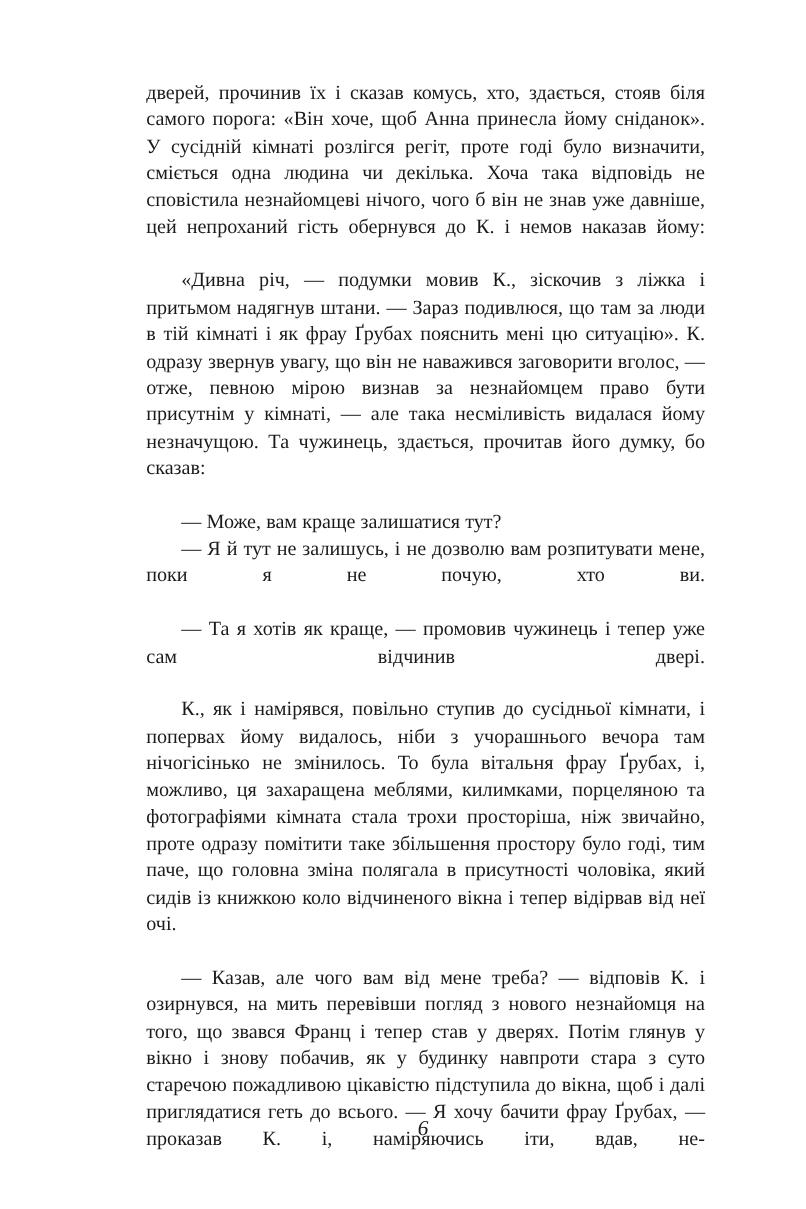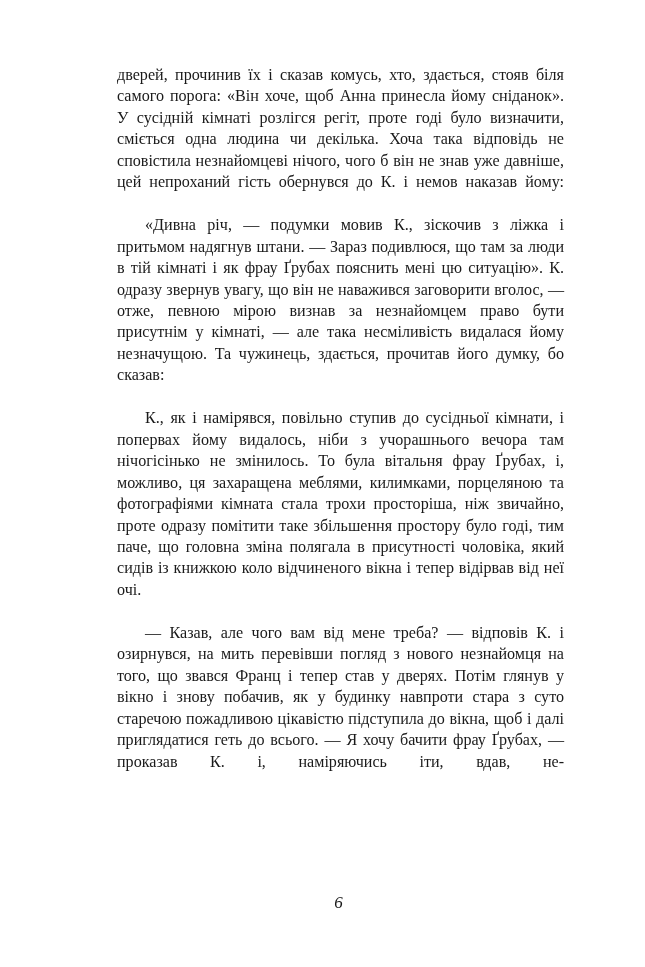--- a/index.html
+++ b/index.html
@@ -80,6 +80,7 @@
   <div id="text-block">
     <p class="para no-indent">дверей, прочинив їх і сказав комусь, хто, здається, стояв біля самого порога: «Він хоче, щоб Анна принесла йому сніданок». У сусідній кімнаті розлігся регіт, проте годі було визначити, сміється одна людина чи декілька. Хоча така відповідь не сповістила незнайомцеві нічого, чого б він не знав уже давніше, цей непроханий гість обернувся до К. і немов наказав йому:</p>
     <p class="para">«Дивна річ, — подумки мовив К., зіскочив з ліжка і притьмом надягнув штани. — Зараз подивлюся, що там за люди в тій кімнаті і як фрау Ґрубах пояснить мені цю ситуацію». К. одразу звернув увагу, що він не наважився заговорити вголос, — отже, певною мірою визнав за незнайомцем право бути присутнім у кімнаті, — але така несміливість видалася йому незначущою. Та чужинець, здається, прочитав його думку, бо сказав:</p>
+    <p class="para flush">— Може, вам краще залишатися тут?</p>
     <p class="para">К., як і намірявся, повільно ступив до сусідньої кімнати, і попервах йому видалось, ніби з учорашнього вечора там нічогісінько не змінилось. То була вітальня фрау Ґрубах, і, можливо, ця захаращена меблями, килимками, порцеляною та фотографіями кімната стала трохи просторіша, ніж звичайно, проте одразу помітити таке збільшення простору було годі, тим паче, що головна зміна полягала в присутності чоловіка, який сидів із книжкою коло відчиненого вікна і тепер відірвав від неї очі.</p>
     <p class="para">— Казав, але чого вам від мене треба? — відповів К. і озирнувся, на мить перевівши погляд з нового незнайомця на того, що звався Франц і тепер став у дверях. Потім глянув у вікно і знову побачив, як у будинку навпроти стара з суто старечою пожадливою цікавістю підступила до вікна, щоб і далі приглядатися геть до всього. — Я хочу бачити фрау Ґрубах, — проказав К. і, наміряючись іти, вдав, не-</p>
   </div>

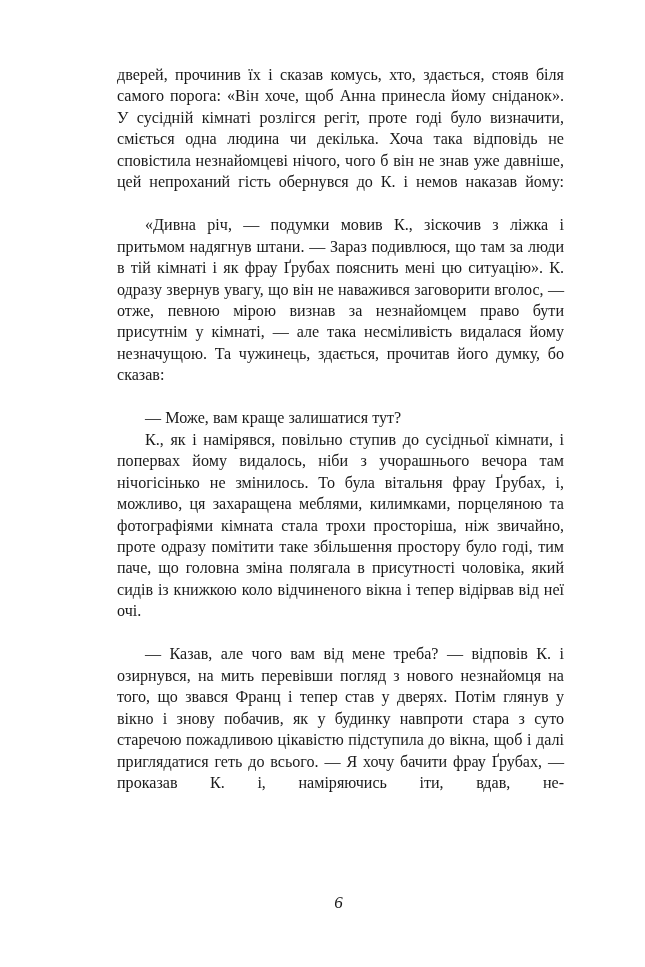--- a/index.html
+++ b/index.html
@@ -81,6 +81,7 @@
     <p class="para no-indent">дверей, прочинив їх і сказав комусь, хто, здається, стояв біля самого порога: «Він хоче, щоб Анна принесла йому сніданок». У сусідній кімнаті розлігся регіт, проте годі було визначити, сміється одна людина чи декілька. Хоча така відповідь не сповістила незнайомцеві нічого, чого б він не знав уже давніше, цей непроханий гість обернувся до К. і немов наказав йому:</p>
     <p class="para">«Дивна річ, — подумки мовив К., зіскочив з ліжка і притьмом надягнув штани. — Зараз подивлюся, що там за люди в тій кімнаті і як фрау Ґрубах пояснить мені цю ситуацію». К. одразу звернув увагу, що він не наважився заговорити вголос, — отже, певною мірою визнав за незнайомцем право бути присутнім у кімнаті, — але така несміливість видалася йому незначущою. Та чужинець, здається, прочитав його думку, бо сказав:</p>
     <p class="para flush">— Може, вам краще залишатися тут?</p>
+    <p class="para">— Я й тут не залишусь, і не дозволю вам розпитувати мене, поки я не почую, хто ви.</p>
     <p class="para">К., як і намірявся, повільно ступив до сусідньої кімнати, і попервах йому видалось, ніби з учорашнього вечора там нічогісінько не змінилось. То була вітальня фрау Ґрубах, і, можливо, ця захаращена меблями, килимками, порцеляною та фотографіями кімната стала трохи просторіша, ніж звичайно, проте одразу помітити таке збільшення простору було годі, тим паче, що головна зміна полягала в присутності чоловіка, який сидів із книжкою коло відчиненого вікна і тепер відірвав від неї очі.</p>
     <p class="para">— Казав, але чого вам від мене треба? — відповів К. і озирнувся, на мить перевівши погляд з нового незнайомця на того, що звався Франц і тепер став у дверях. Потім глянув у вікно і знову побачив, як у будинку навпроти стара з суто старечою пожадливою цікавістю підступила до вікна, щоб і далі приглядатися геть до всього. — Я хочу бачити фрау Ґрубах, — проказав К. і, наміряючись іти, вдав, не-</p>
   </div>

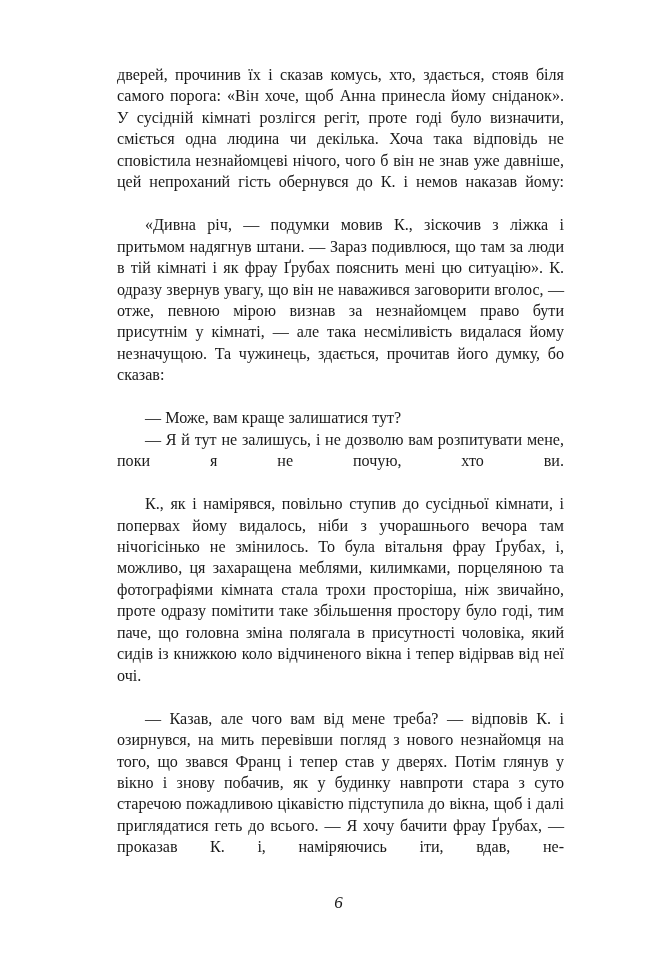--- a/index.html
+++ b/index.html
@@ -82,6 +82,7 @@
     <p class="para">«Дивна річ, — подумки мовив К., зіскочив з ліжка і притьмом надягнув штани. — Зараз подивлюся, що там за люди в тій кімнаті і як фрау Ґрубах пояснить мені цю ситуацію». К. одразу звернув увагу, що він не наважився заговорити вголос, — отже, певною мірою визнав за незнайомцем право бути присутнім у кімнаті, — але така несміливість видалася йому незначущою. Та чужинець, здається, прочитав його думку, бо сказав:</p>
     <p class="para flush">— Може, вам краще залишатися тут?</p>
     <p class="para">— Я й тут не залишусь, і не дозволю вам розпитувати мене, поки я не почую, хто ви.</p>
+    <p class="para">— Та я хотів як краще, — промовив чужинець і тепер уже сам відчинив двері.</p>
     <p class="para">К., як і намірявся, повільно ступив до сусідньої кімнати, і попервах йому видалось, ніби з учорашнього вечора там нічогісінько не змінилось. То була вітальня фрау Ґрубах, і, можливо, ця захаращена меблями, килимками, порцеляною та фотографіями кімната стала трохи просторіша, ніж звичайно, проте одразу помітити таке збільшення простору було годі, тим паче, що головна зміна полягала в присутності чоловіка, який сидів із книжкою коло відчиненого вікна і тепер відірвав від неї очі.</p>
     <p class="para">— Казав, але чого вам від мене треба? — відповів К. і озирнувся, на мить перевівши погляд з нового незнайомця на того, що звався Франц і тепер став у дверях. Потім глянув у вікно і знову побачив, як у будинку навпроти стара з суто старечою пожадливою цікавістю підступила до вікна, щоб і далі приглядатися геть до всього. — Я хочу бачити фрау Ґрубах, — проказав К. і, наміряючись іти, вдав, не-</p>
   </div>

